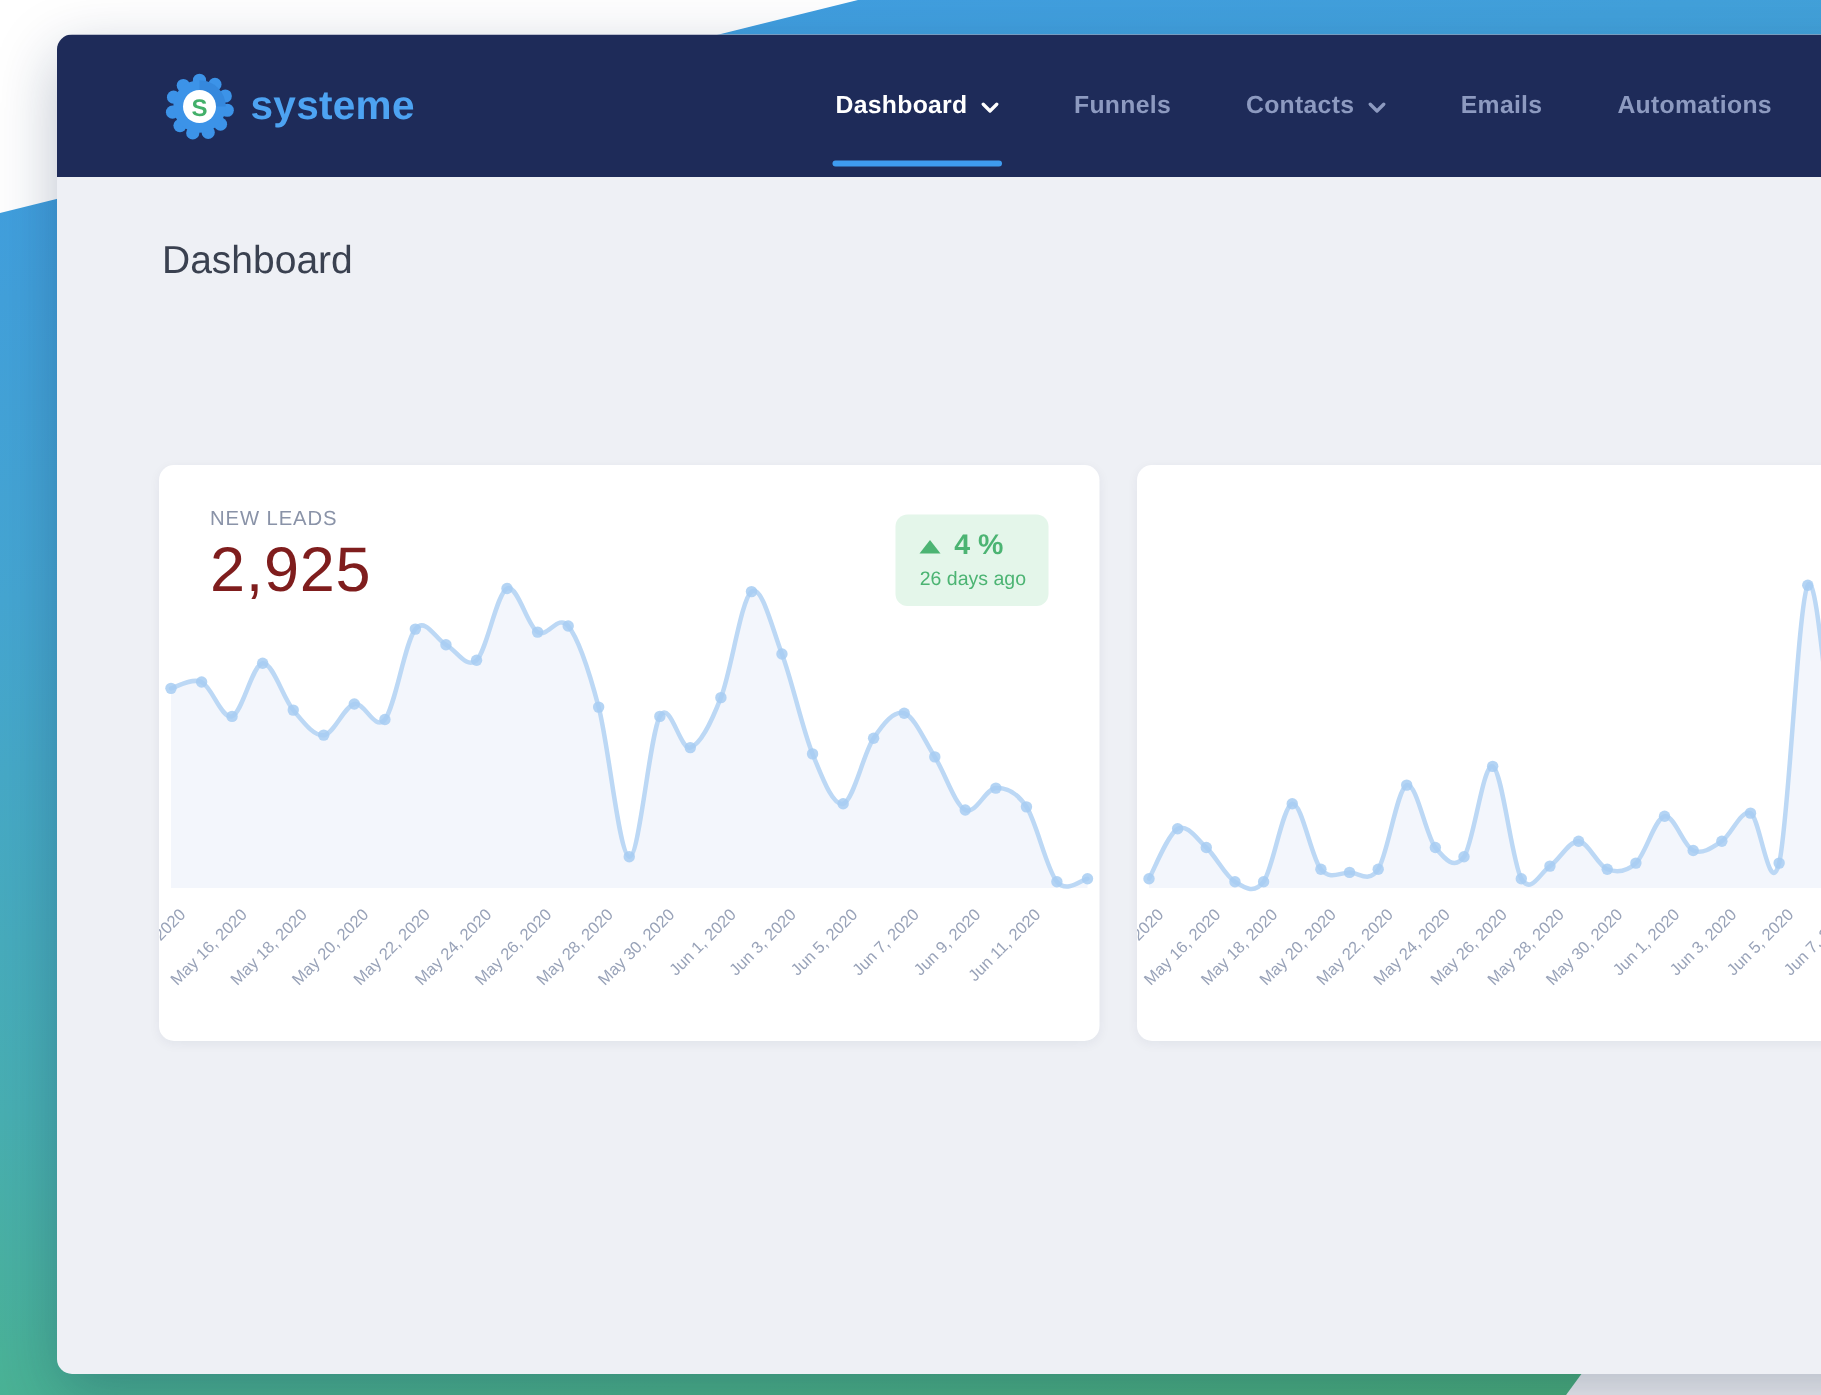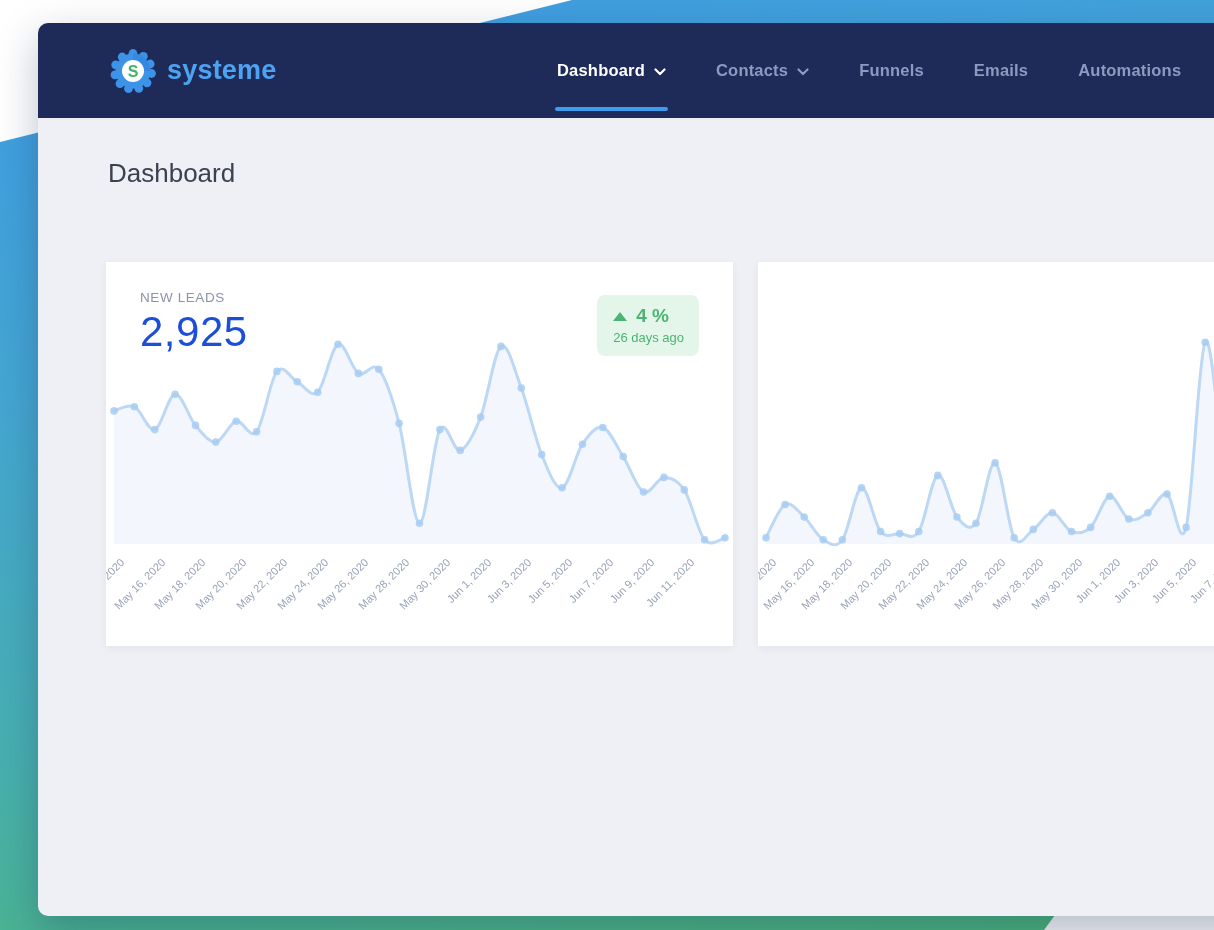--- a/index.html
+++ b/index.html
@@ -96,13 +96,13 @@
           </svg>
         </div>
         <div class="nav-item">
+          <span>Funnels</span>
+        </div>
+        <div class="nav-item">
           <span>Contacts</span>
           <svg class="chev" width="12" height="8" viewBox="0 0 12 8">
             <polyline points="1.5,1.5 6,6 10.5,1.5" fill="none" stroke="currentColor" stroke-width="2.2" stroke-linecap="round" stroke-linejoin="round"></polyline>
           </svg>
-        </div>
-        <div class="nav-item">
-          <span>Funnels</span>
         </div>
         <div class="nav-item">
           <span>Emails</span>

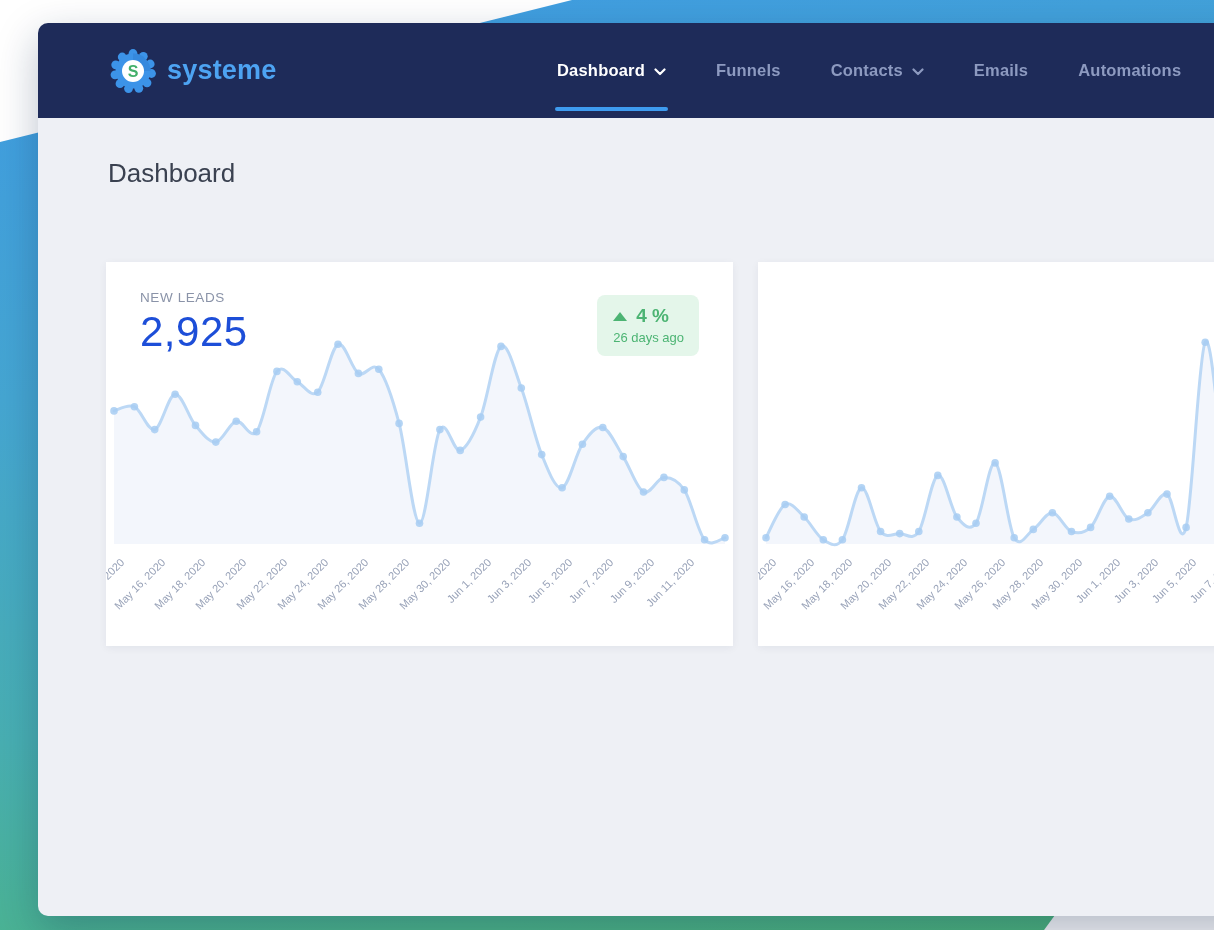--- a/index.html
+++ b/index.html
@@ -39,7 +39,7 @@
   .page-title { margin:40px 0 0 70px; font-size:26px; font-weight:400; color:#3a4150; }
   .cards { display:flex; gap:25px; margin:73px 0 0 68px; }
   .card { position:relative; width:627px; height:384px; flex:0 0 auto; background:#ffffff;
-    border-radius:0; box-shadow:0 2px 8px rgba(25,35,70,.06); overflow:hidden; }
+    border-radius:10px; box-shadow:0 2px 8px rgba(25,35,70,.06); overflow:hidden;margin-top:48px; }
   .card-head { position:absolute; left:34px; top:28px; z-index:3; }
   .card-label { font-size:13.5px; font-weight:500; letter-spacing:.6px; color:#8a93a8; }
   .card-value { margin-top:3px; font-size:42px; font-weight:500; color:#1d4ed8; letter-spacing:.5px; }

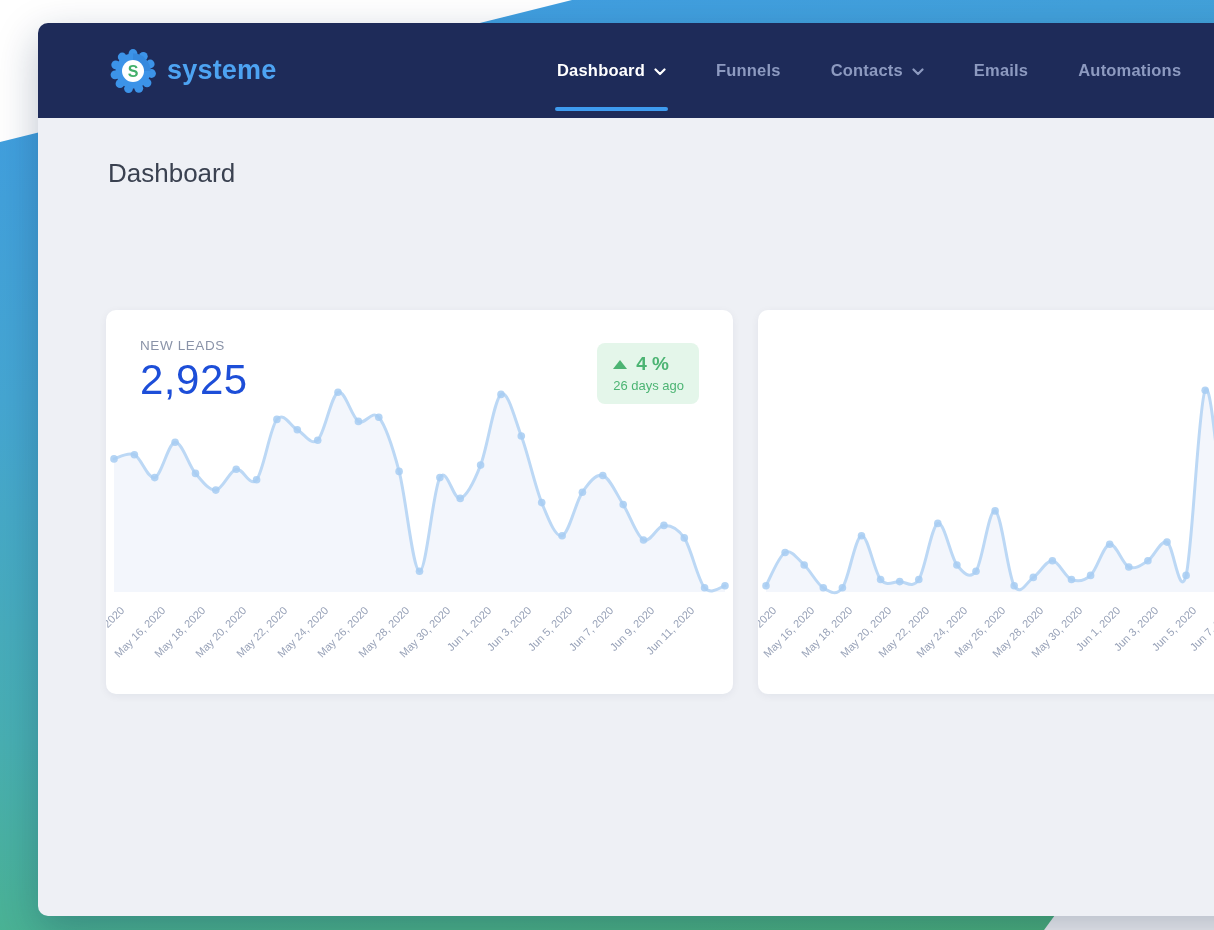--- a/index.html
+++ b/index.html
@@ -42,7 +42,7 @@
     border-radius:10px; box-shadow:0 2px 8px rgba(25,35,70,.06); overflow:hidden;margin-top:48px; }
   .card-head { position:absolute; left:34px; top:28px; z-index:3; }
   .card-label { font-size:13.5px; font-weight:500; letter-spacing:.6px; color:#8a93a8; }
-  .card-value { margin-top:3px; font-size:42px; font-weight:500; color:#1d4ed8; letter-spacing:.5px; }
+  .card-value { margin-top:3px; font-size:42px; font-weight:500; color:#7f1d1d; letter-spacing:.5px; }
 
   .badge { position:absolute; right:34px; top:33px; z-index:3; background:#e4f6ea;
     border-radius:8px; padding:10px 15px 11px 16px; color:#4cb473; }

